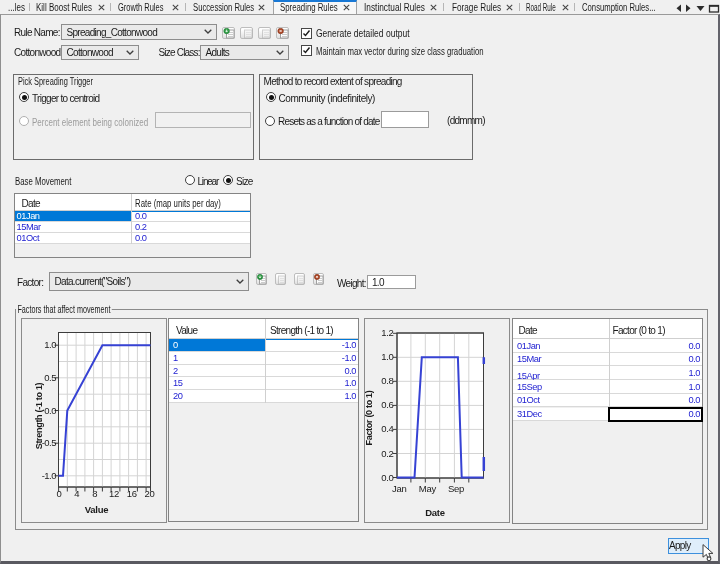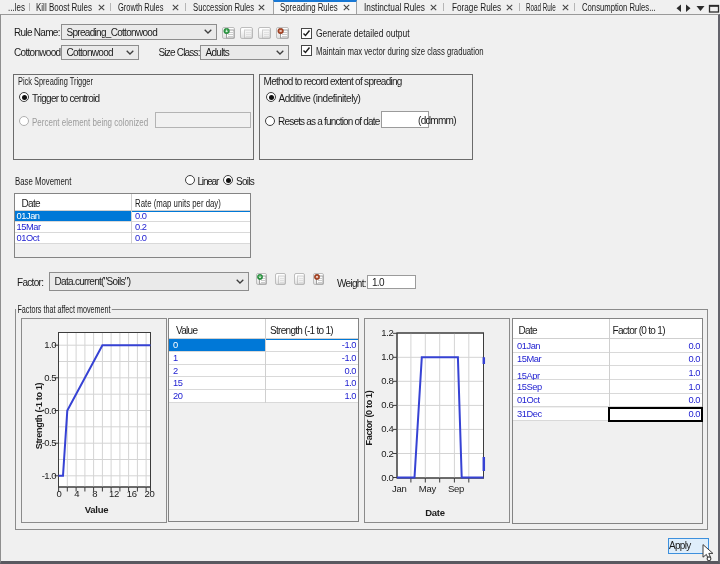--- a/index.html
+++ b/index.html
@@ -152,7 +152,7 @@
 <div class="grp" style="left:258.5px;top:74px;width:214.5px;height:86px"></div>
 <ttx style="left:263.5px;top:76px">Method to record extent of spreading</ttx>
 <div class="rad sel" style="left:266px;top:92px"></div>
-<ttx style="left:278.5px;top:92.5px;letter-spacing:-0.45px">Additive (indefinitely)</ttx>
+<ttx style="left:278.5px;top:92.5px;letter-spacing:-0.45px">Community (indefinitely)</ttx>
 <div class="rad" style="left:265px;top:115.5px"></div>
 <ttx style="left:278px;top:116px;letter-spacing:-0.8px">Resets as a function of date</ttx>
 <div class="inp" style="left:380.5px;top:110.5px;width:48px;height:17px"></div>

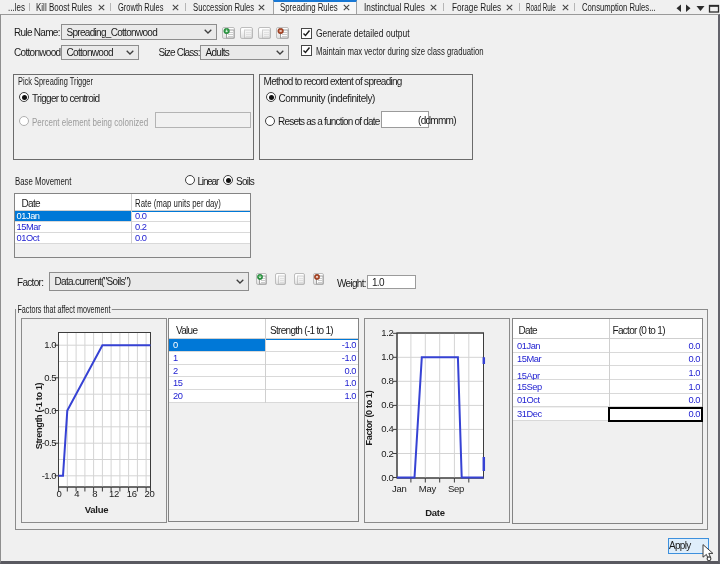--- a/index.html
+++ b/index.html
@@ -156,7 +156,7 @@
 <div class="rad" style="left:265px;top:115.5px"></div>
 <ttx style="left:278px;top:116px;letter-spacing:-0.8px">Resets as a function of date</ttx>
 <div class="inp" style="left:380.5px;top:110.5px;width:48px;height:17px"></div>
-<ttx style="left:418px;top:114.5px">(ddmmm)</ttx>
+<ttx style="left:447px;top:114.5px">(ddmmm)</ttx>
 
 <ttx style="left:15px;top:176px;letter-spacing:0;transform:scaleX(0.78);transform-origin:0 50%">Base Movement</ttx>
 <div class="rad" style="left:185px;top:175px"></div>

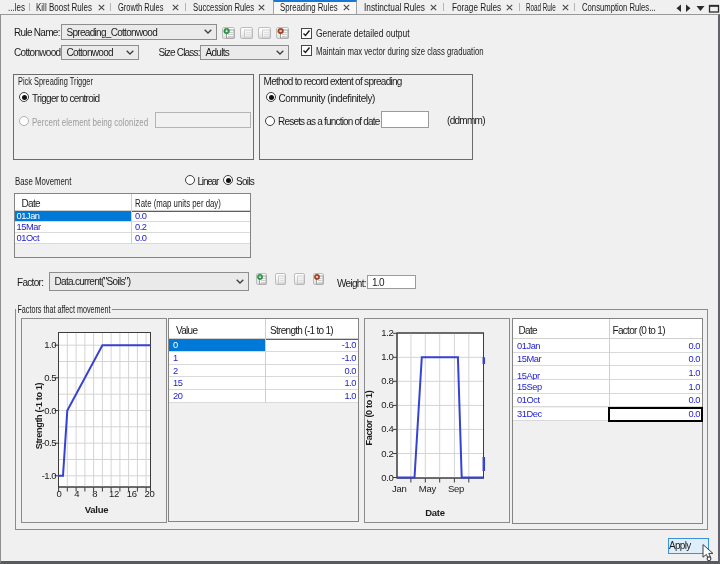--- a/index.html
+++ b/index.html
@@ -162,7 +162,7 @@
 <div class="rad" style="left:185px;top:175px"></div>
 <ttx style="left:197.5px;top:175.5px;letter-spacing:-1.2px">Linear</ttx>
 <div class="rad sel" style="left:223px;top:175px"></div>
-<ttx style="left:236px;top:175.5px">Soils</ttx>
+<ttx style="left:236px;top:175.5px">Size</ttx>
 
 <div class="tbl" style="left:13.5px;top:193px;width:237px;height:65px;font-size:9.3px;letter-spacing:-0.45px">
   <div class="thead" style="height:16.5px">

